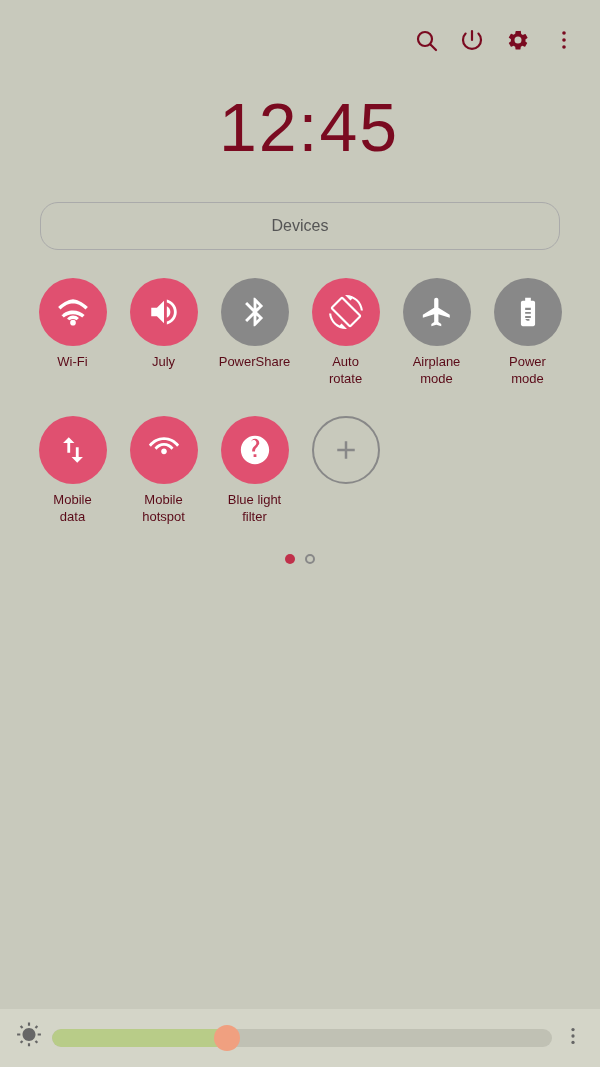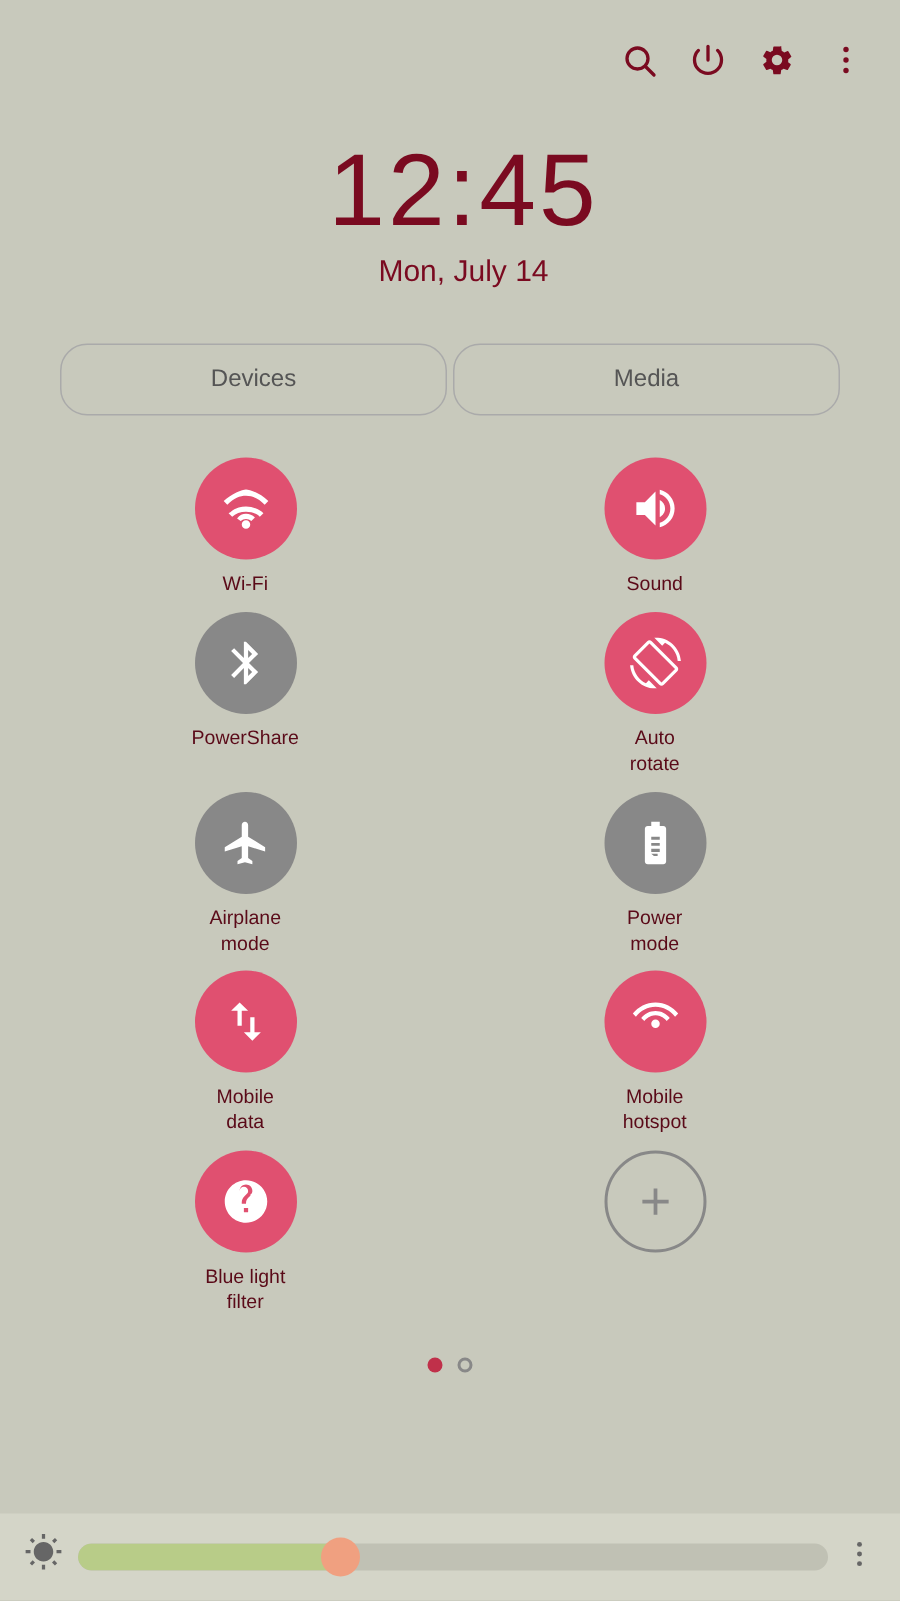--- a/index.html
+++ b/index.html
@@ -192,7 +192,6 @@
 
 <div class="clock-section">
   <div class="clock-time">12:45</div>
-  <div class="clock-date">Mon, July 14</div>
 </div>
 
 <div class="tab-row">

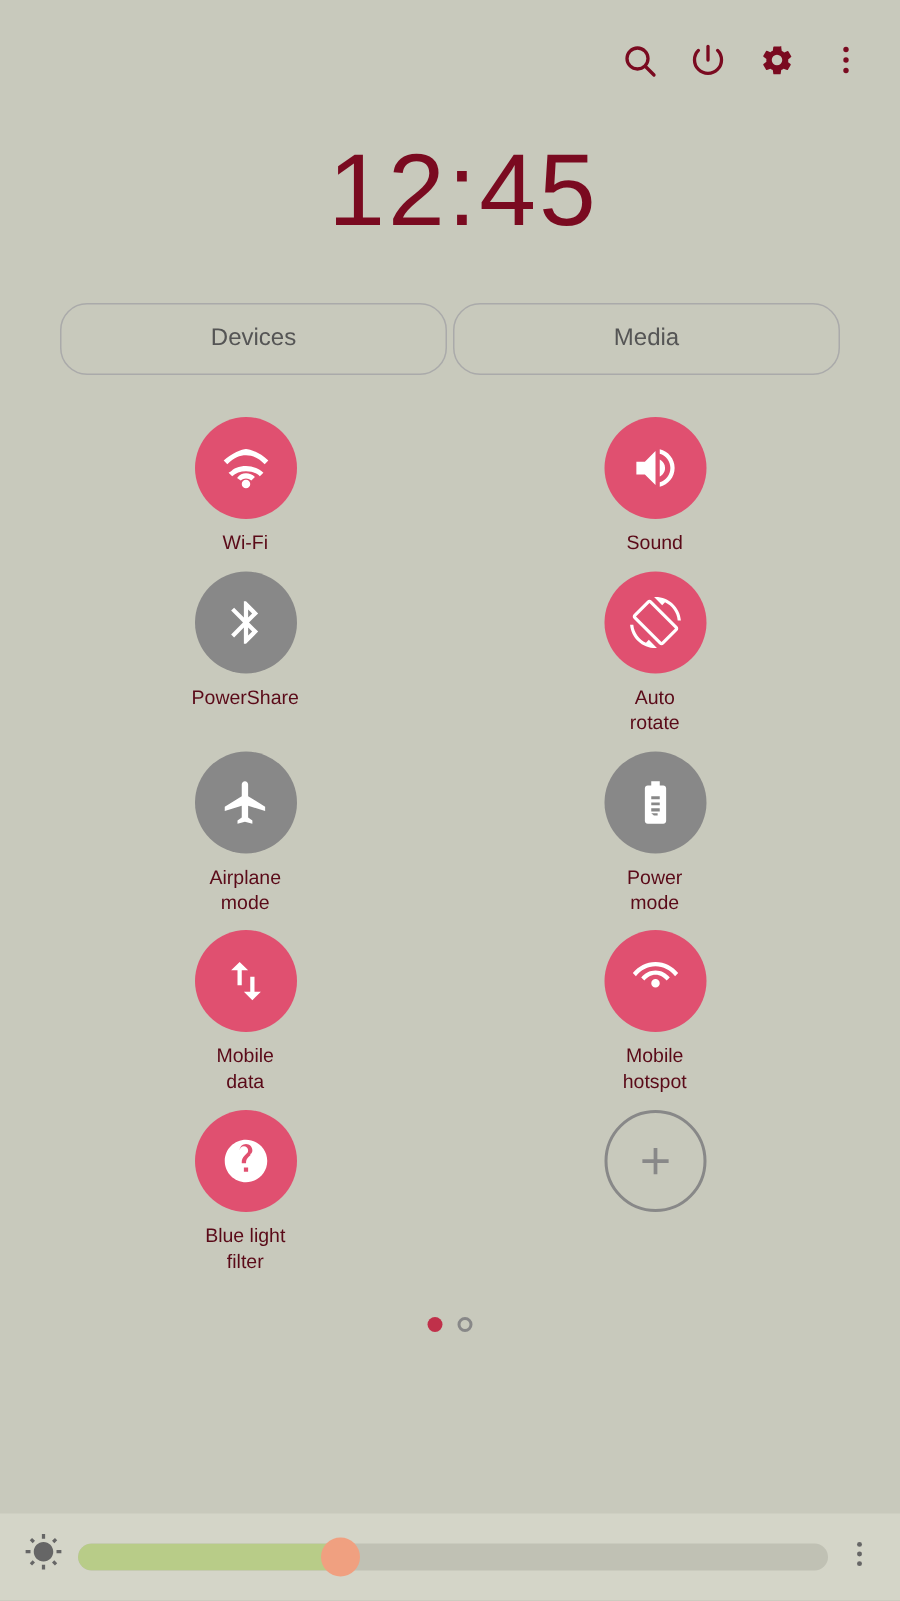--- a/index.html
+++ b/index.html
@@ -196,7 +196,6 @@
 
 <div class="tab-row">
   <button class="tab-btn">Devices</button>
-  <button class="tab-btn">Media</button>
 </div>
 
 <div class="quick-tiles">

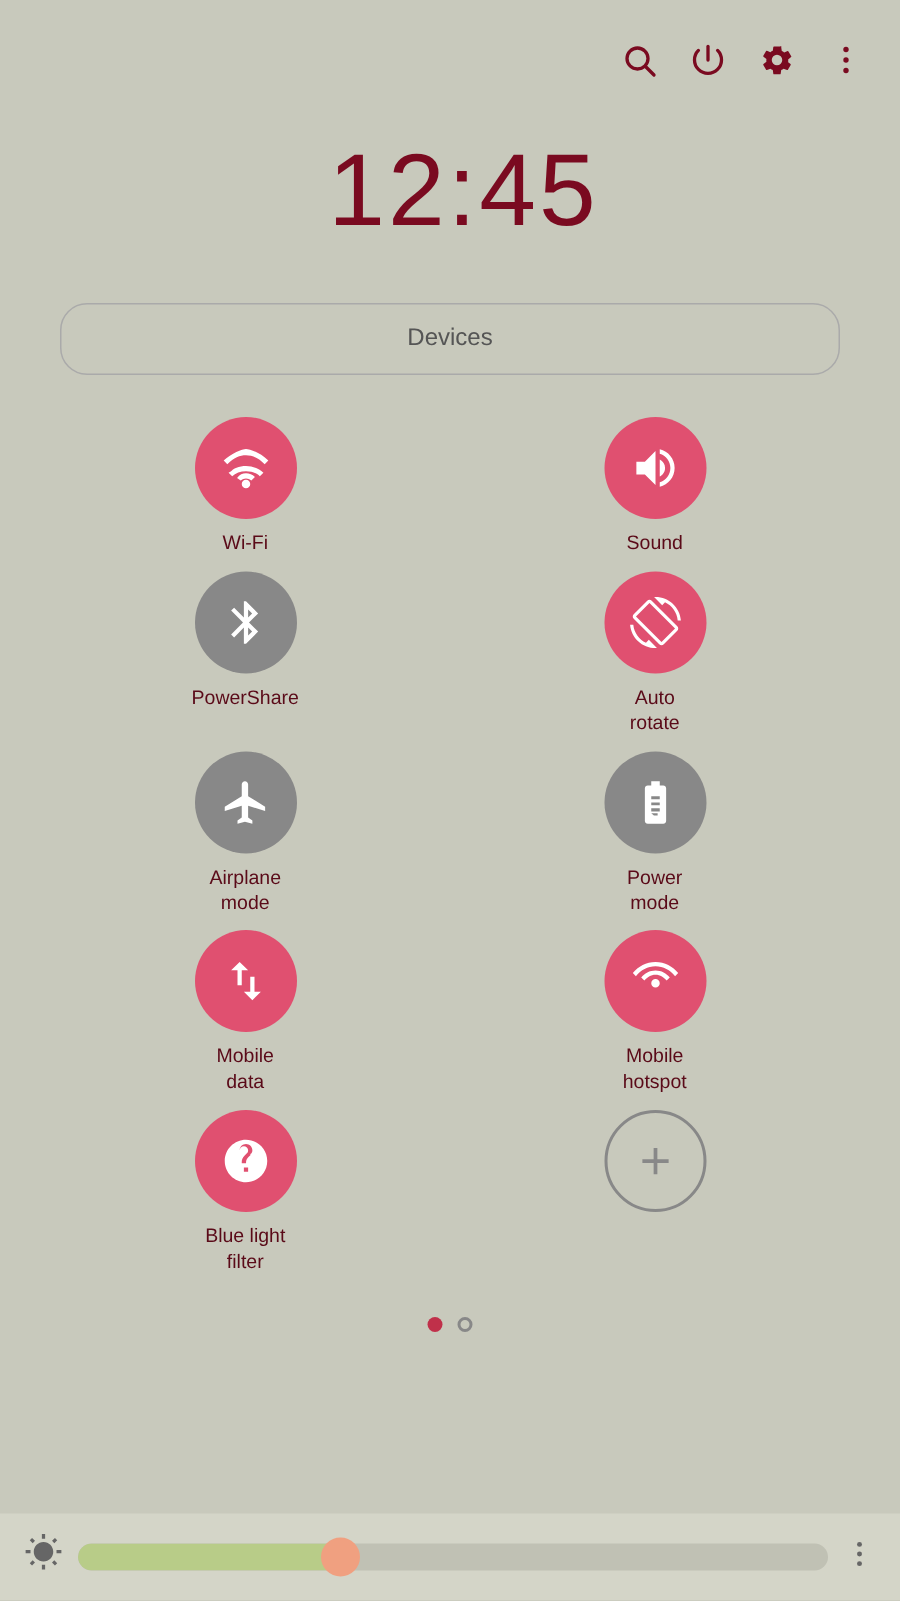--- a/index.html
+++ b/index.html
@@ -67,8 +67,8 @@
 
     .quick-tiles {
       display: grid;
-      grid-template-columns: repeat(2, 1fr);
-      gap: 10px 6px;
+      grid-template-columns: repeat(6, 1fr);
+      gap: 28px 6px;
       padding: 18px 30px 10px;
     }
 

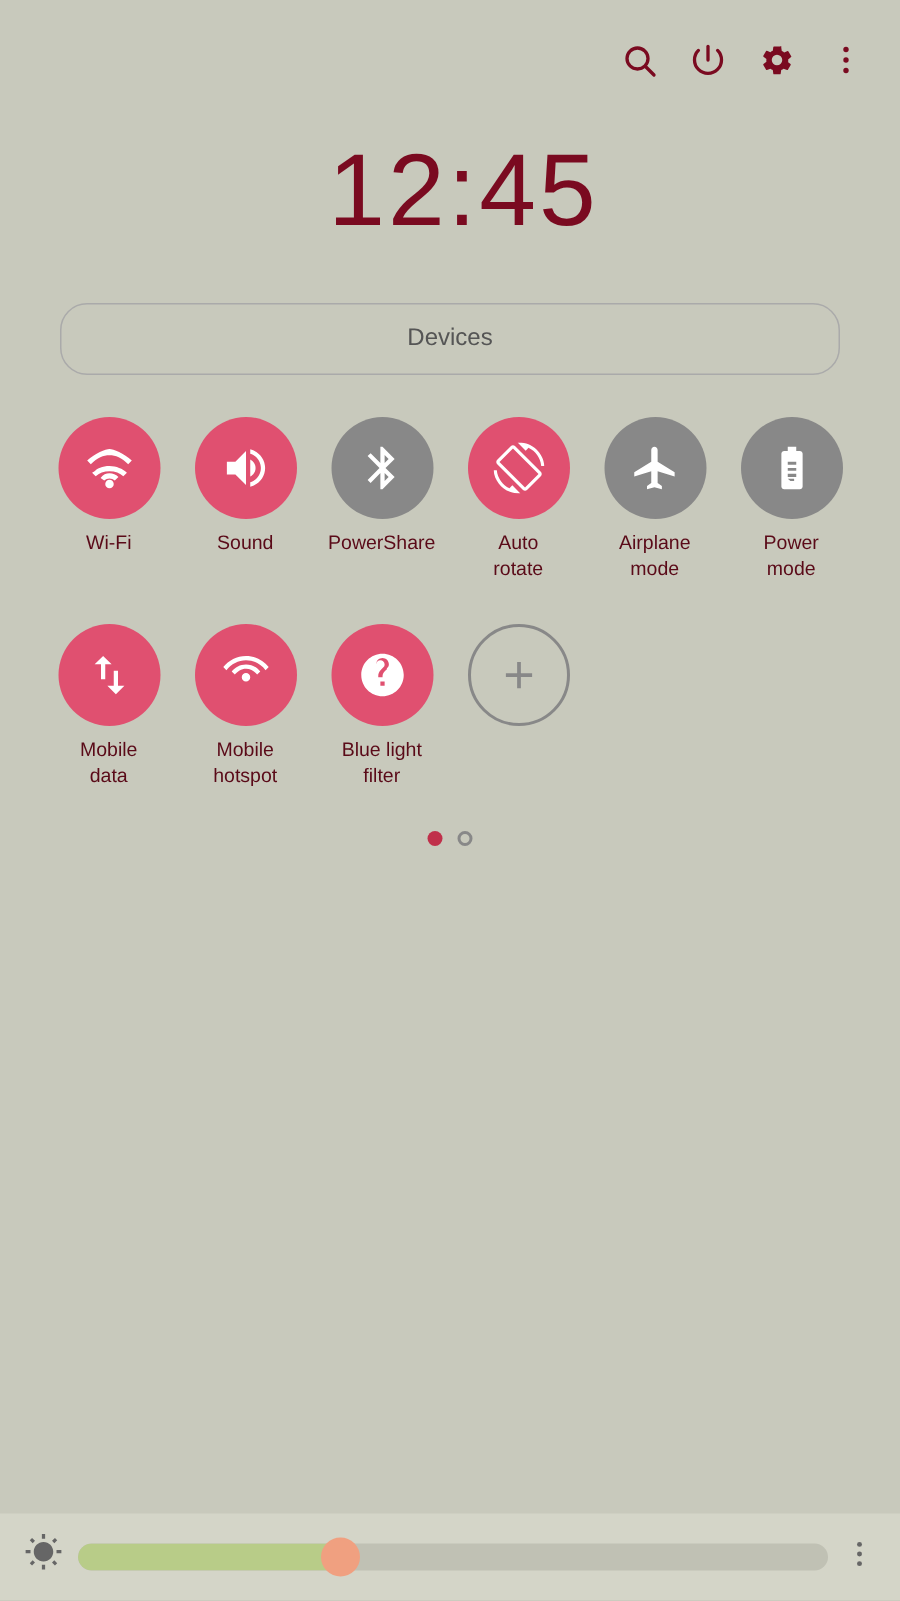--- a/index.html
+++ b/index.html
@@ -215,7 +215,7 @@
         <path d="M3 9v6h4l5 5V4L7 9H3zm13.5 3c0-1.77-1-3.29-2.5-4.03v8.05c1.48-.73 2.5-2.25 2.5-4.02zM14 3.23v2.06c2.89.86 5 3.54 5 6.71s-2.11 5.85-5 6.71v2.06c4.01-.91 7-4.49 7-8.77s-2.99-7.86-7-8.77z"></path>
       </svg>
     </div>
-    <span class="tile-label">Sound</span>
+    <span class="tile-label">July</span>
   </div>
 
   <div class="tile">

